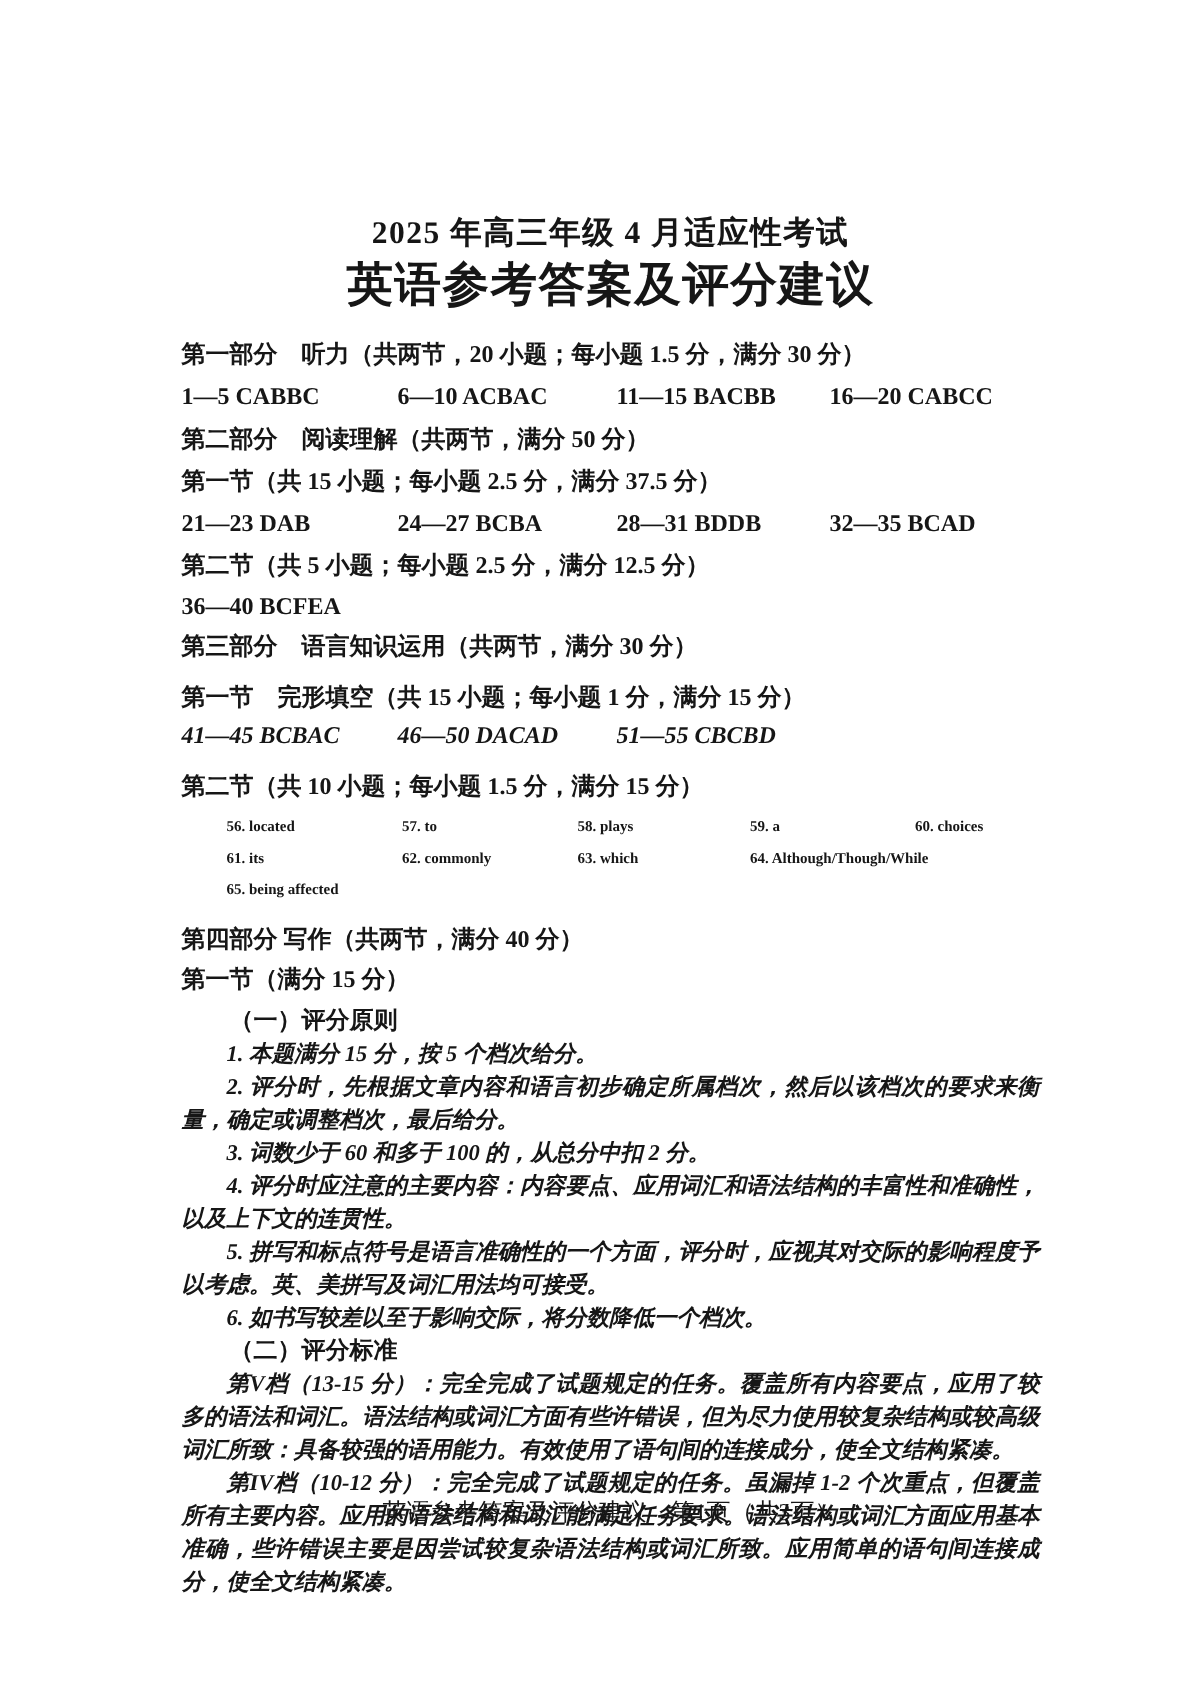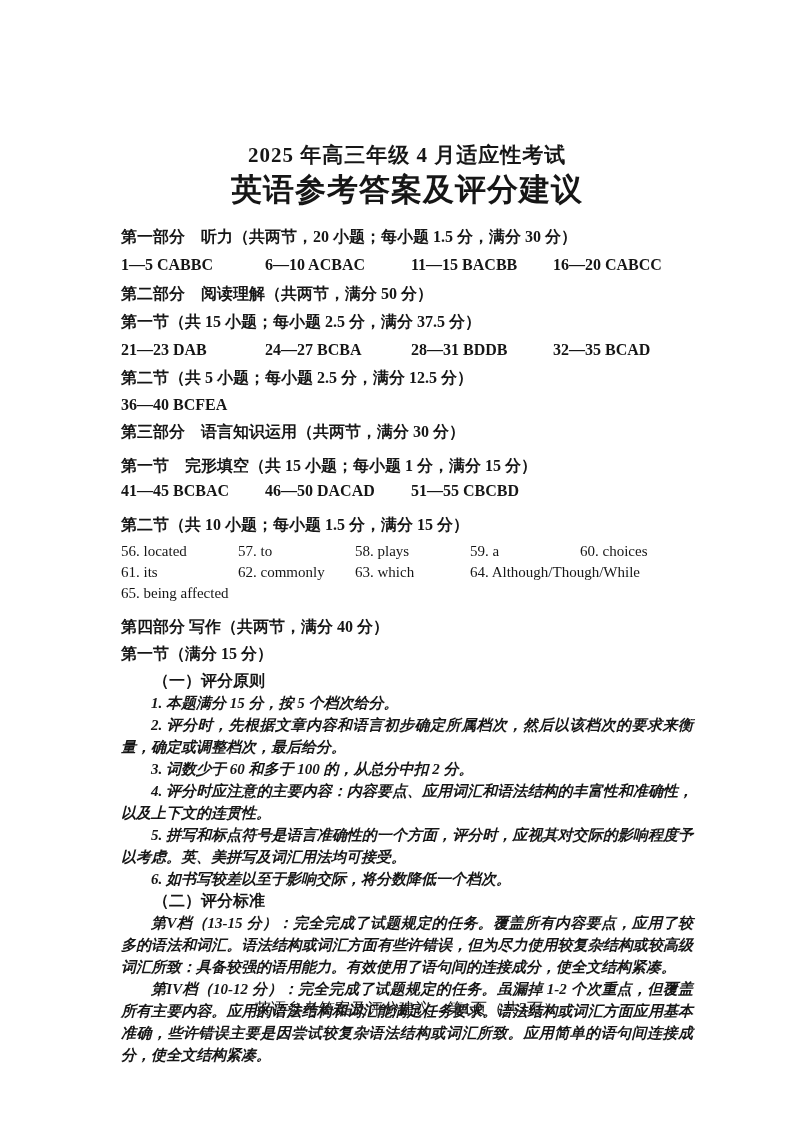--- a/index.html
+++ b/index.html
@@ -56,7 +56,7 @@
   .g6  { margin-top: 6px; }
   .g5  { margin-top: 5px; }
   .g4  { margin-top: 12px; }
-  .g3  { margin-top: 3px; }
+  .g3  { margin-top: 3px; font-style: italic; }
   .footer {
     position: absolute;
     left: 121px; top: 998px; width: 572px;

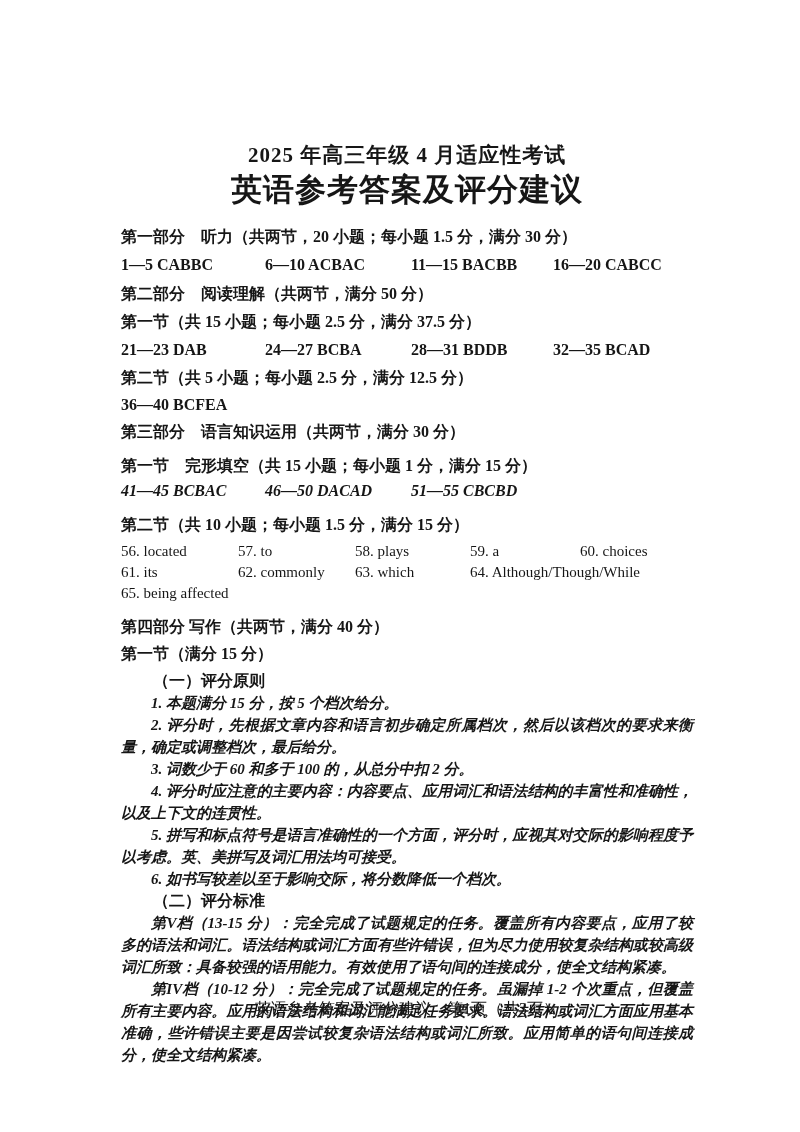--- a/index.html
+++ b/index.html
@@ -41,8 +41,9 @@
   .fill-row {
     display: grid;
     grid-template-columns: 117px 117px 115px 110px auto;
-    font-size: 15px; line-height: 21px; font-weight: 400;
+    font-size: 10px; line-height: 21px; font-weight: 700;
     white-space: nowrap;
+    margin-left: 30px;
   }
   .fill-row .span2 { grid-column: 4 / 6; }
   .para {

